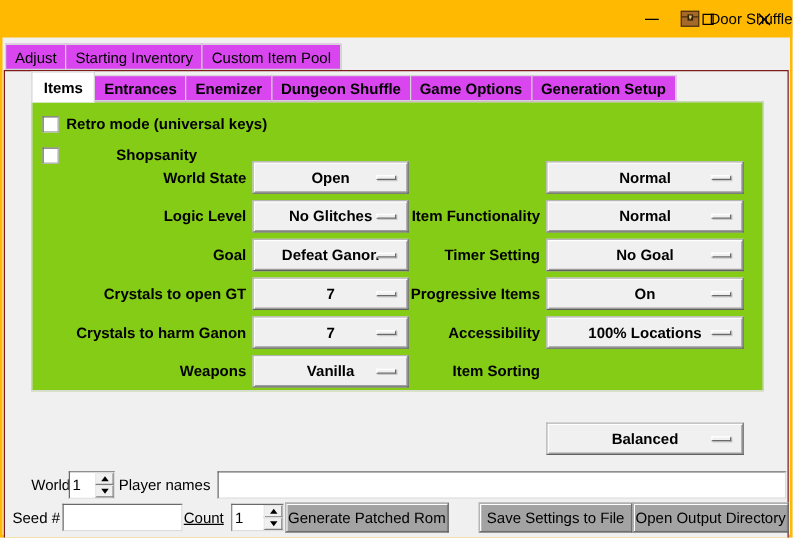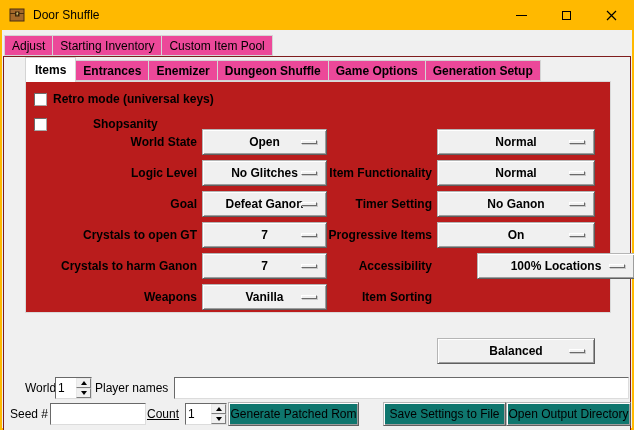--- a/index.html
+++ b/index.html
@@ -13,7 +13,7 @@
   }
 
   
-  .titlebar { position:absolute; left:0; top:0; width:634px; height:30px; background:#ffb900; display:flex; align-items:center; }
+  .titlebar { position:absolute; left:0; top:0; width:634px; height:30px; background:#ffb900; display:flex; align-items:center;justify-content:flex-end; }
   .app-icon { width:16px; height:16px; margin-left:9px; flex:0 0 auto; }
   .title-text { margin-left:8px; font-size:12px; color:#000; }
   .win-controls { position:absolute; right:0; top:0; height:30px; display:flex; }

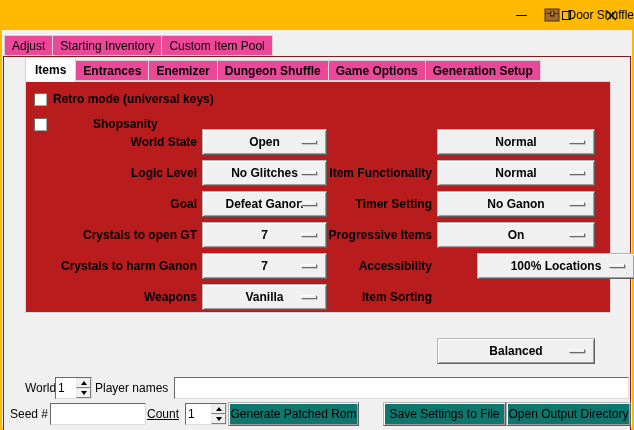--- a/index.html
+++ b/index.html
@@ -30,7 +30,7 @@
     display:inline-flex; align-items:center;
     height:21px; margin-top:3px; margin-left:-1px;
     padding:0 7px;
-    background:#ec4899; border:1px solid #d4d4d4;
+    background:#d946ef; border:1px solid #d4d4d4;
     white-space:nowrap; cursor:default;
   }
   .tab:first-child { margin-left:0; }

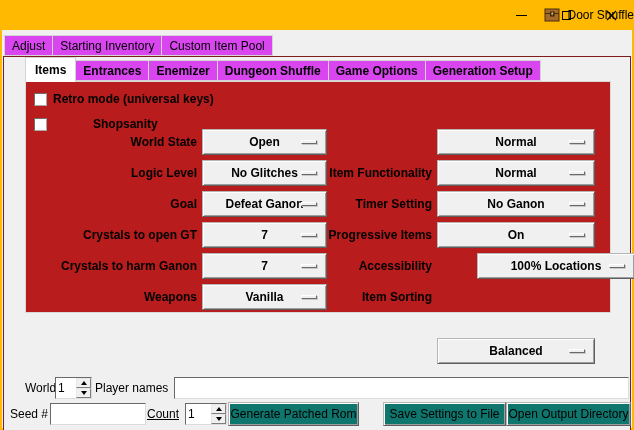--- a/index.html
+++ b/index.html
@@ -40,7 +40,7 @@
   .outer-pane { position:absolute; left:1px; top:26px; width:628px; height:404px; border:1px solid #7f1d1d; background:#f0f0f0;font-weight:bold; }
 
   .inner-tabrow { left:21px; top:0px; height:25px; }
-  .inner-frame { position:absolute; left:21px; top:24px; width:586px; height:232px; border:1px solid #d9d9d9; background:#b91c1c; }
+  .inner-frame { position:absolute; left:21px; top:24px; width:586px; height:232px; border:1px solid #d9d9d9; background:#84cc16; }
 
   
   .checkrow { position:absolute; left:8px; display:flex; align-items:center; height:16px; }

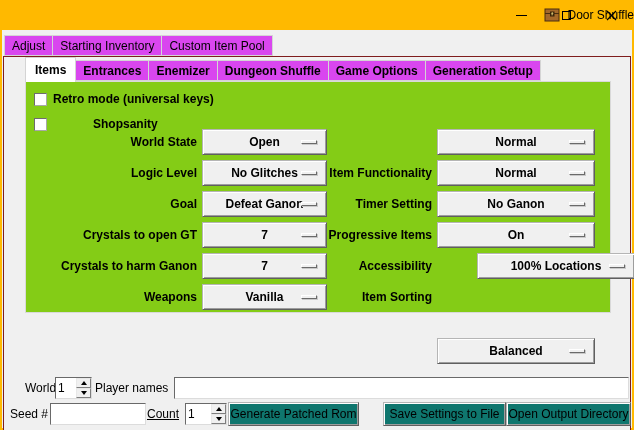--- a/index.html
+++ b/index.html
@@ -199,7 +199,7 @@
 
       <div class="optlabel" style="left:300px; top:109px; width:106px;">Timer Setting</div>
       <div class="optbtn" style="left:411px; top:109px; width:158px;">
-        <span class="optval">No Ganon</span>
+        <span class="optval">No Goal</span>
         <span class="indicator"></span>
       </div>
 

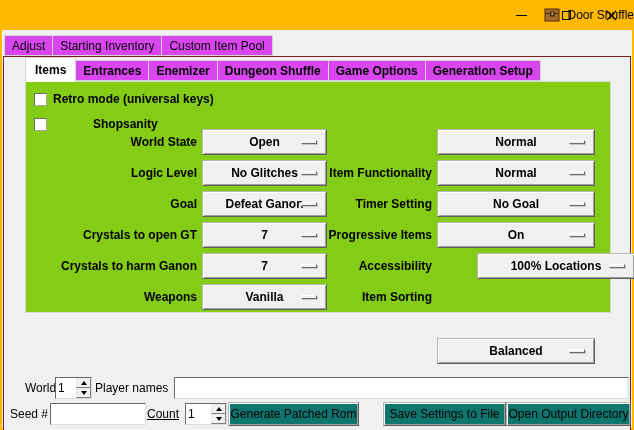--- a/index.html
+++ b/index.html
@@ -210,7 +210,7 @@
       </div>
 
       <div class="optlabel" style="left:300px; top:171px; width:106px;">Accessibility</div>
-      <div class="optbtn" style="left:411px; top:171px; width:158px;margin-left:40px;">
+      <div class="optbtn" style="left:411px; top:171px; width:158px;">
         <span class="optval">100% Locations</span>
         <span class="indicator"></span>
       </div>

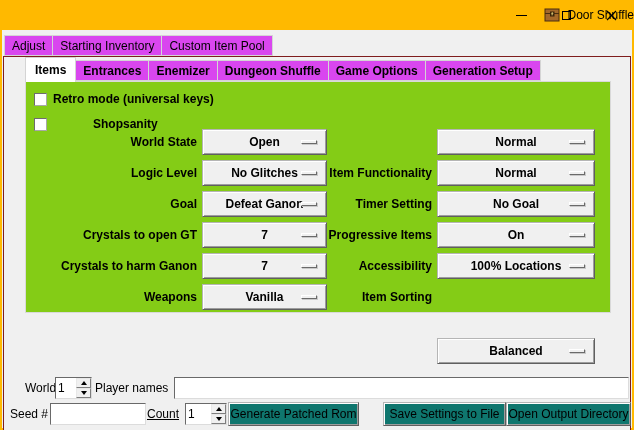--- a/index.html
+++ b/index.html
@@ -85,7 +85,7 @@
 
   .pushbtn {
     position:absolute; height:24px;
-    background:#0f766e;
+    background:#a3a3a3;
     border:1px solid; border-color:#b5b5b5 #5f5f5f #5f5f5f #b5b5b5;
     box-shadow: inset 1px 1px 0 #ffffff, inset -1px -1px 0 #9d9d9d;
     display:flex; align-items:center; justify-content:center;

